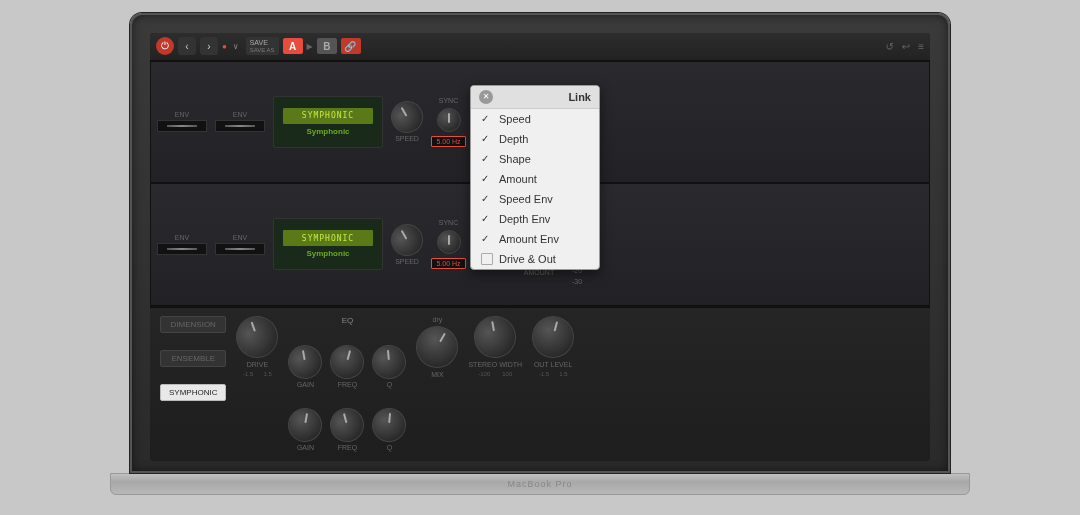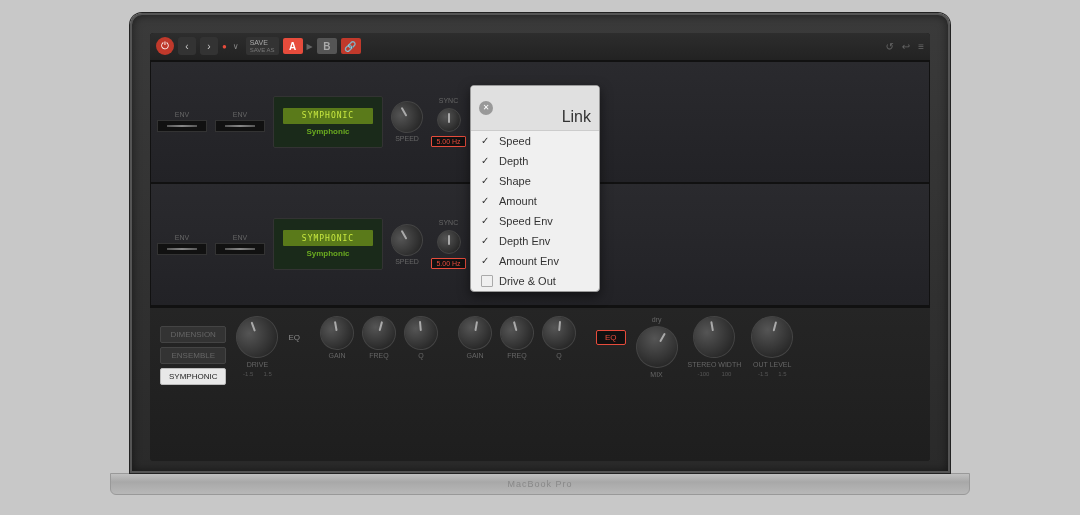--- a/index.html
+++ b/index.html
@@ -373,10 +373,9 @@
     }
 
     .link-popup-title {
-      font-size: 16px;
+      font-size: 11px;
       color: #333;
-      font-weight: normal;
-      margin-top: 18px;
+      font-weight: bold;
     }
 
     .link-popup-close {

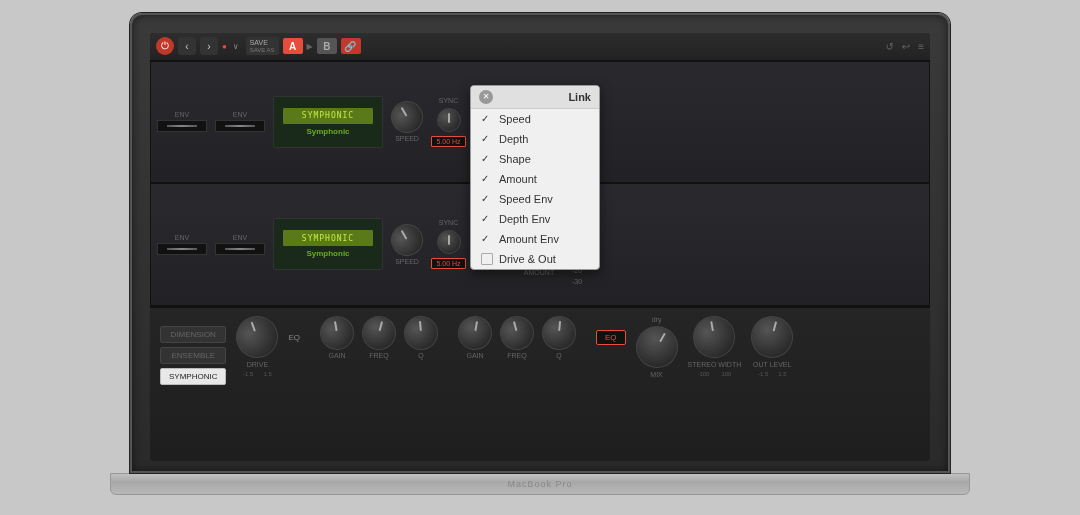--- a/index.html
+++ b/index.html
@@ -308,8 +308,7 @@
     .mode-buttons {
       display: flex;
       flex-direction: column;
-      gap: 4px;
-      margin-top: 10px;
+      gap: 17px;
     }
 
     .mode-btn {

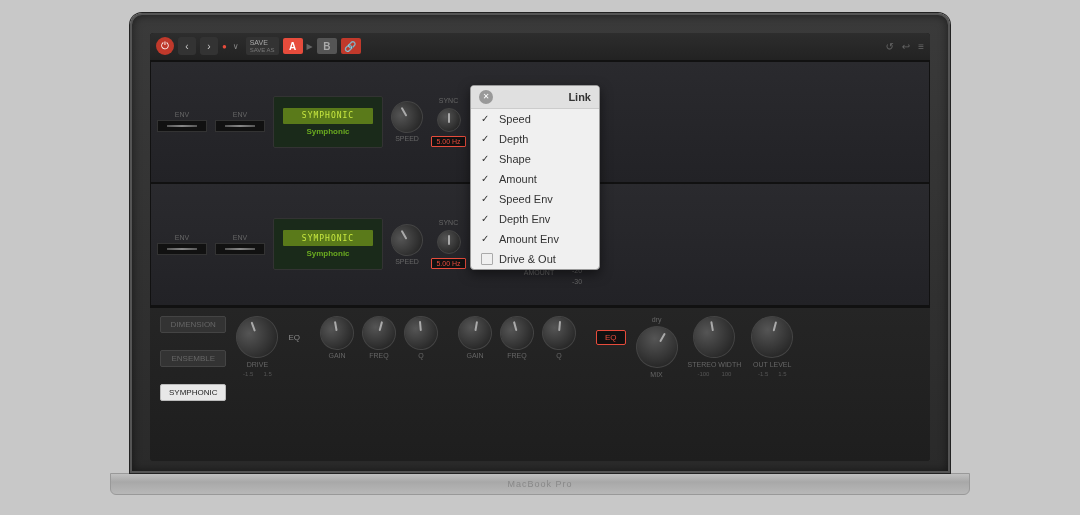--- a/index.html
+++ b/index.html
@@ -331,6 +331,7 @@
     
     .eq-section {
       display: flex;
+      flex-direction: column;
       align-items: center;
       gap: 20px;
     }

